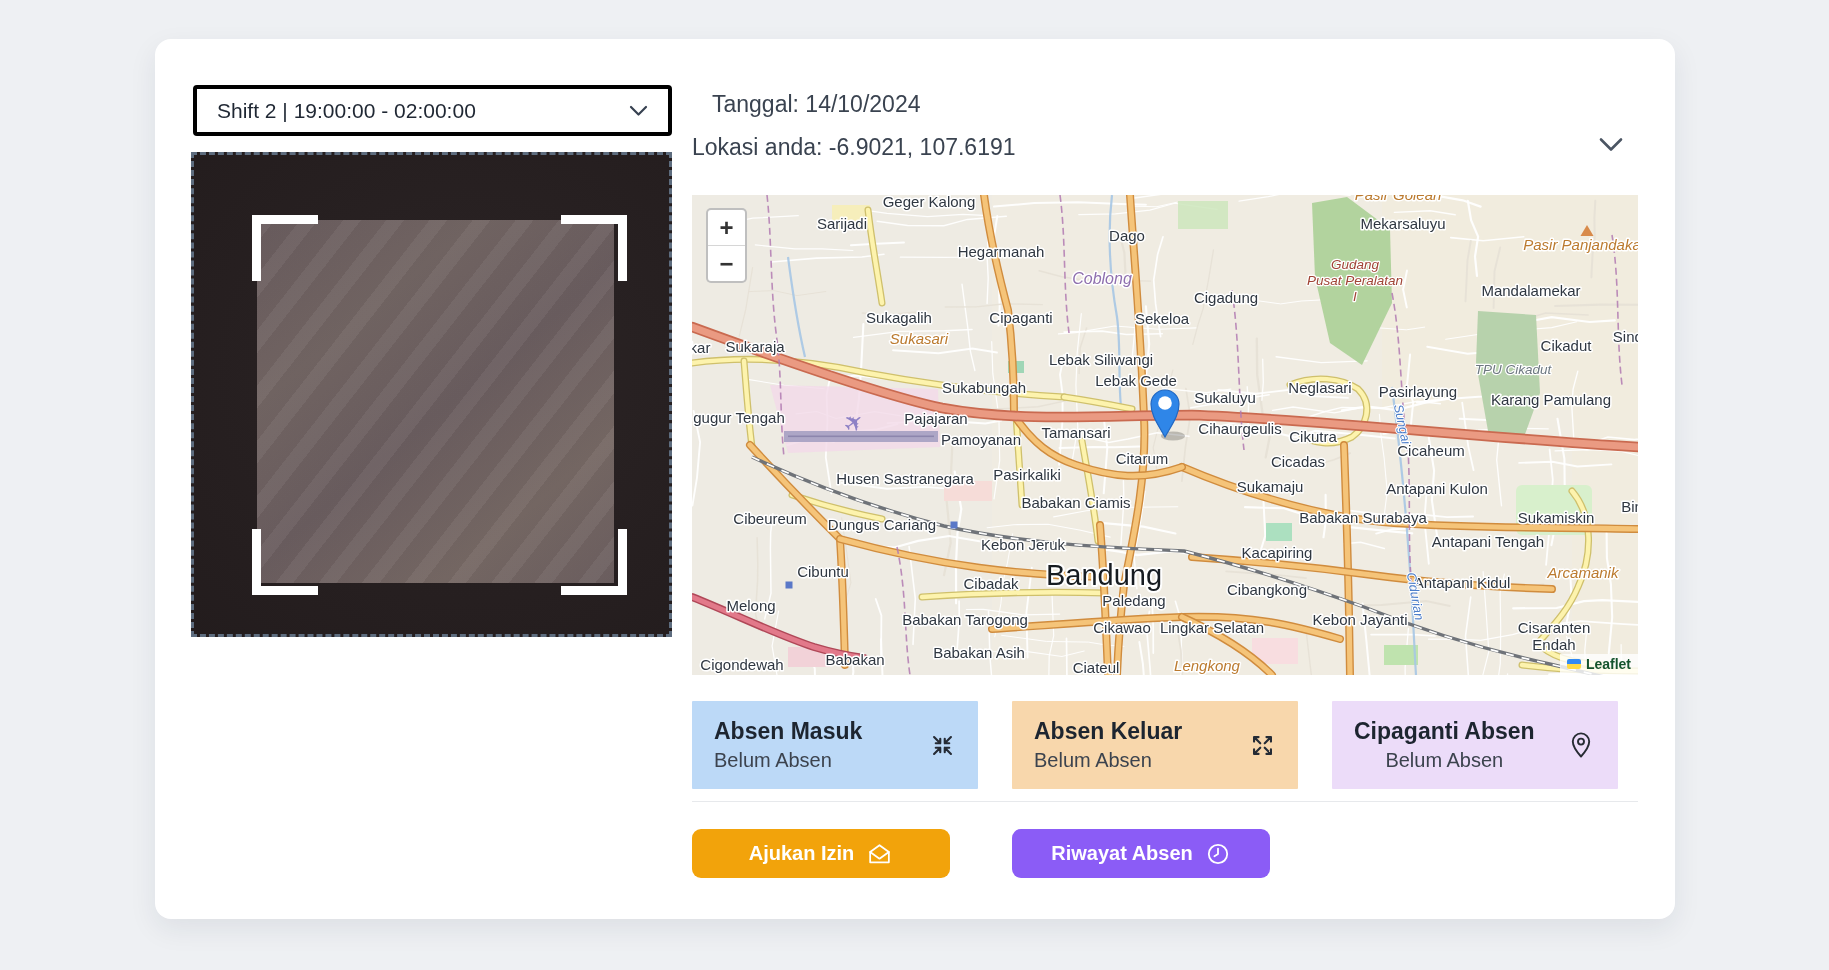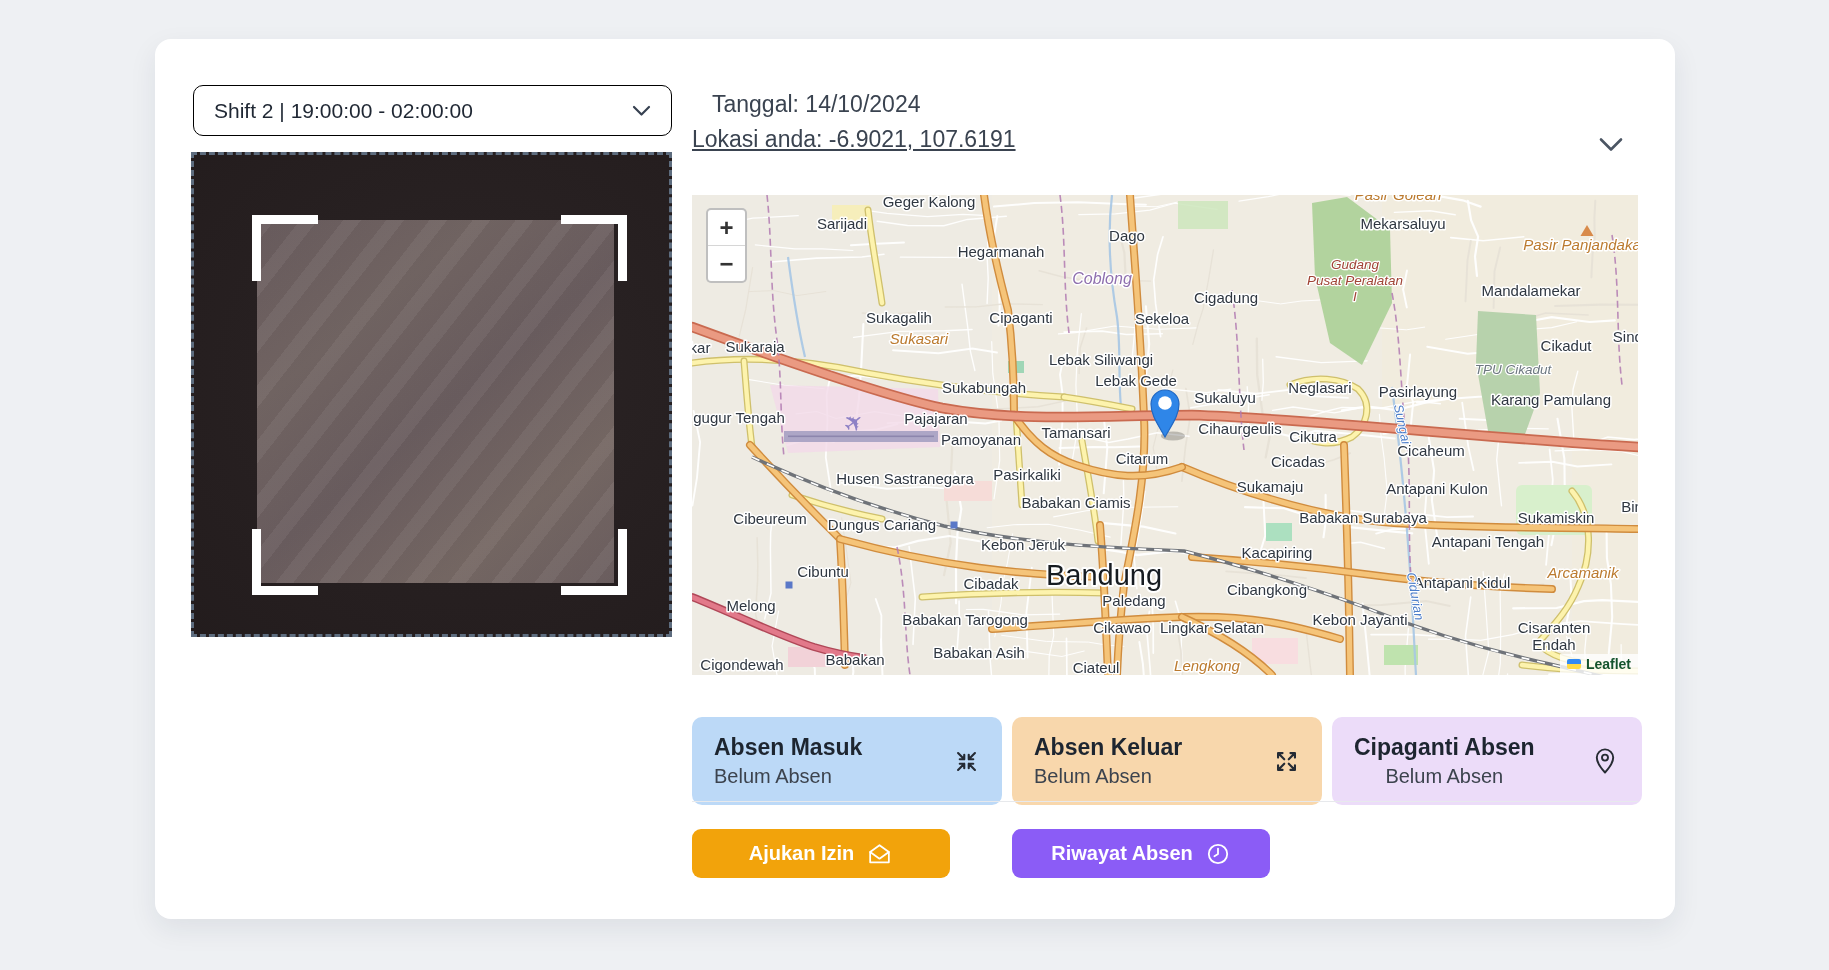--- a/index.html
+++ b/index.html
@@ -17,7 +17,7 @@
   
   .shift-select{
     position:absolute;left:38px;top:46px;width:479px;height:51px;
-    box-sizing:border-box;border:1px solid #000000;border-radius:10px;
+    box-sizing:border-box;border:4px solid #000000;border-radius:4px;
     background:#fff;display:flex;align-items:center;justify-content:space-between;
     padding:0 20px;font-size:21px;font-weight:500;color:#1f2733;cursor:pointer;
   }

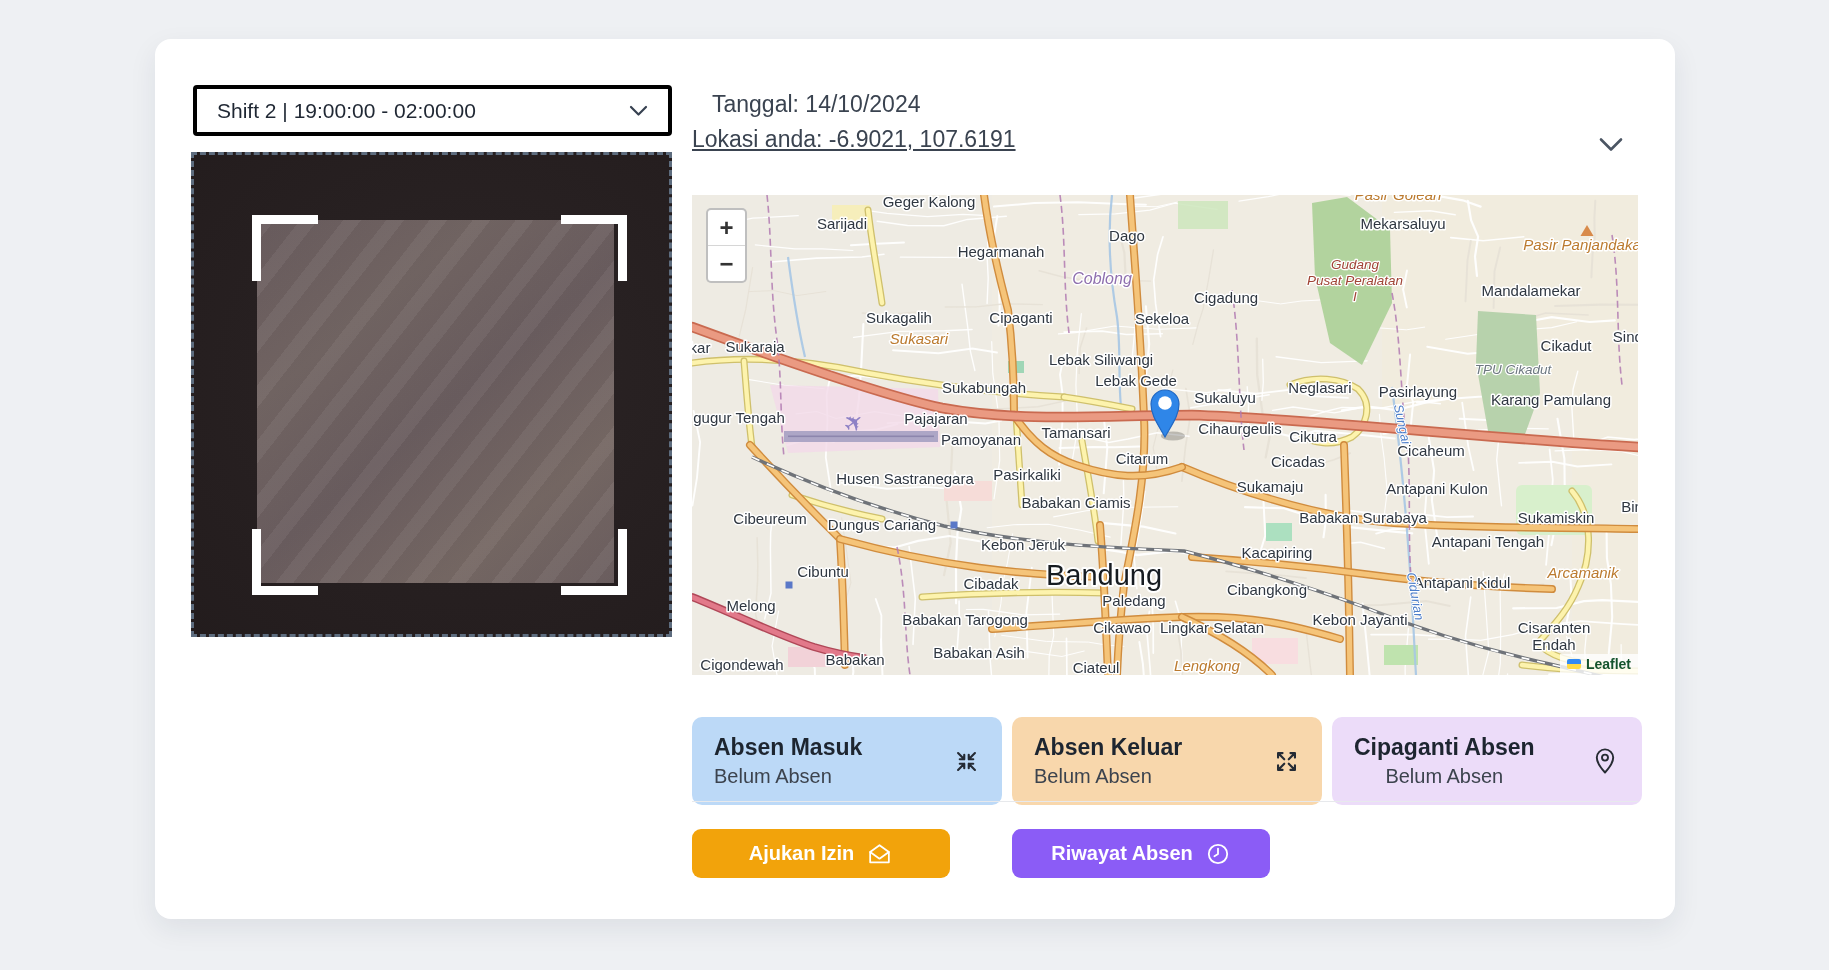--- a/index.html
+++ b/index.html
@@ -42,7 +42,7 @@
   
   .hdr{position:absolute;left:537px;top:52px;}
   .hdr .date{font-size:23px;font-weight:500;color:#3a4350;margin-left:20px;}
-  .hdr .loc{font-size:23px;font-weight:500;color:#3a4350;text-decoration:underline;margin-top:8px;cursor:pointer;display:inline-block;}
+  .hdr .loc{font-size:23px;font-weight:500;color:#3a4350;margin-top:16px;cursor:pointer;display:inline-block;}
   .panel-chevron{position:absolute;left:1444px;top:98px;width:24px;height:16px;cursor:pointer;}
   .map{
     position:absolute;left:537px;top:156px;width:946px;height:480px;

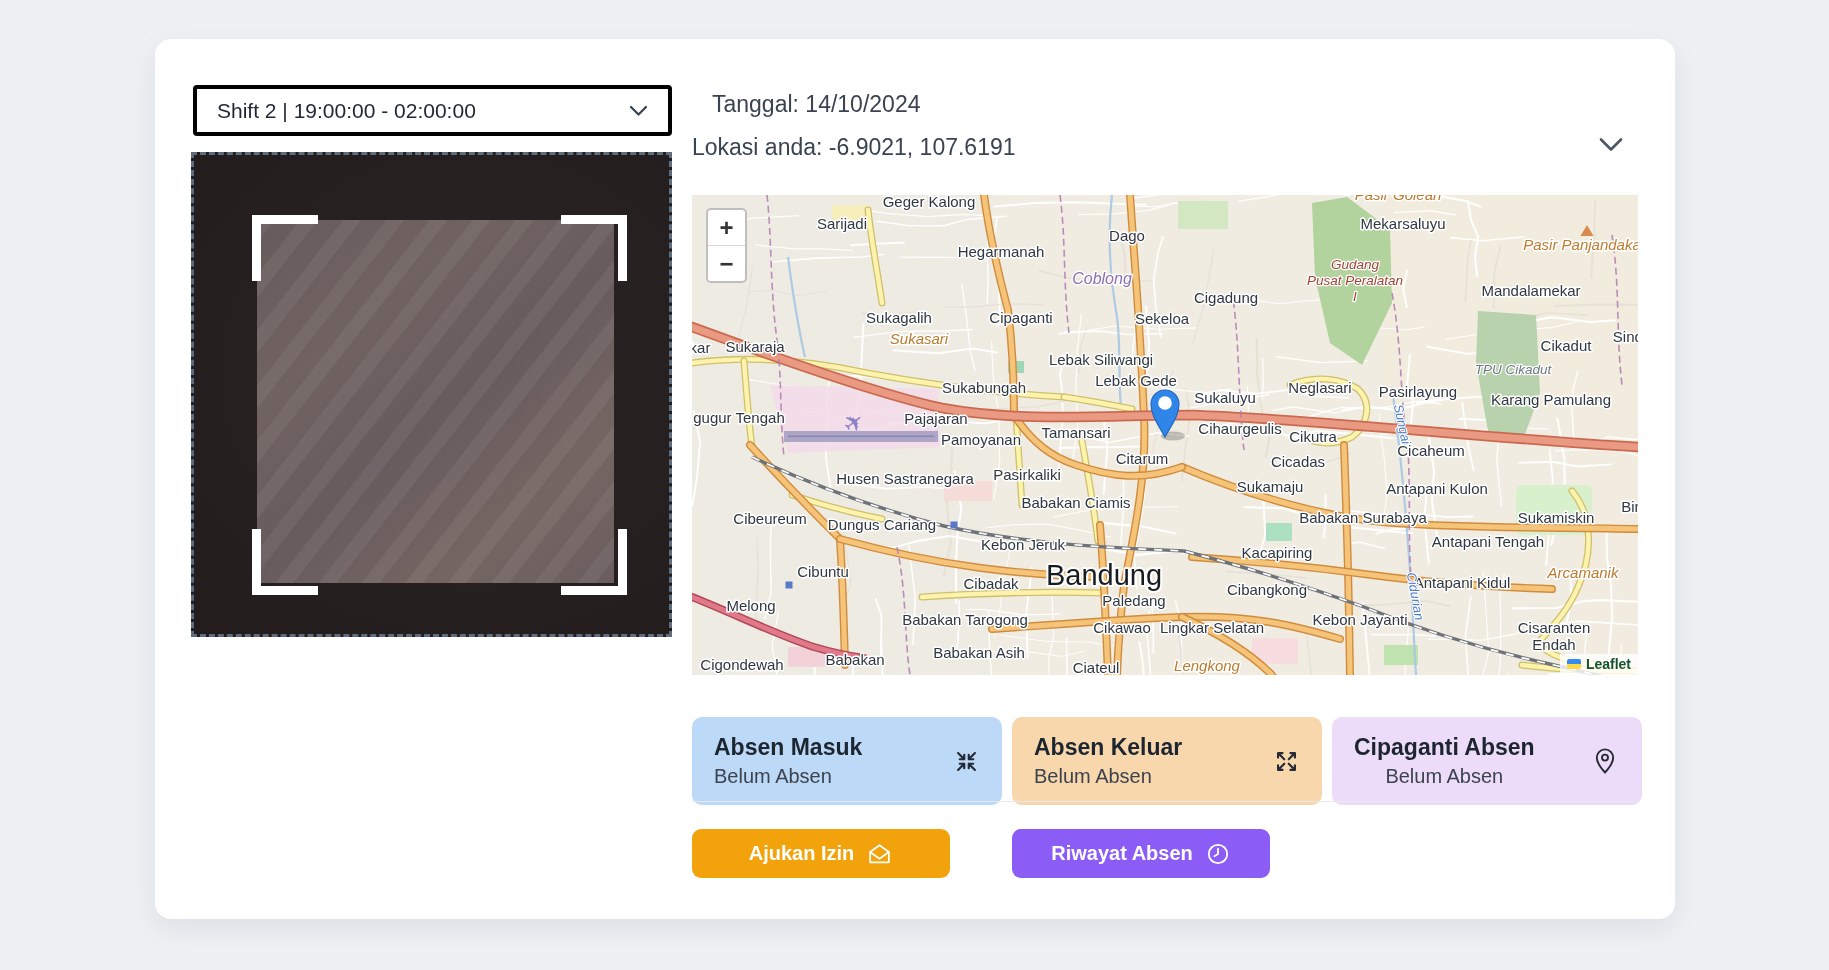--- a/index.html
+++ b/index.html
@@ -66,9 +66,9 @@
   .ua-flag{width:14px;height:10px;border-radius:2px;background:linear-gradient(#338AF3 50%,#FFDA44 50%);}
   
   .scard{
-    position:absolute;top:662px;height:88px;width:310px;border-radius:10px;
+    position:absolute;top:662px;height:88px;width:286px;border-radius:1px;
     box-sizing:border-box;display:flex;align-items:center;justify-content:space-between;
-    padding:0 22px;cursor:pointer;margin-top:16px;
+    padding:0 22px;cursor:pointer;
   }
   .scard .txt{display:flex;flex-direction:column;gap:4px;}
   .scard .title{font-size:23px;font-weight:700;color:#1d2530;}

